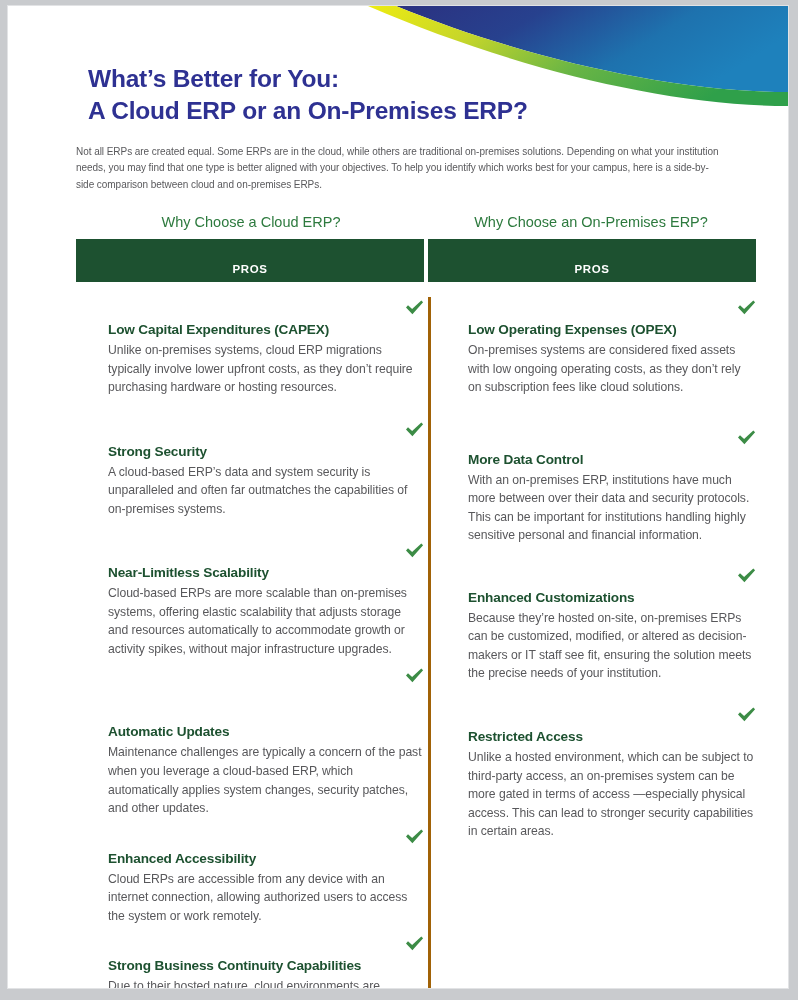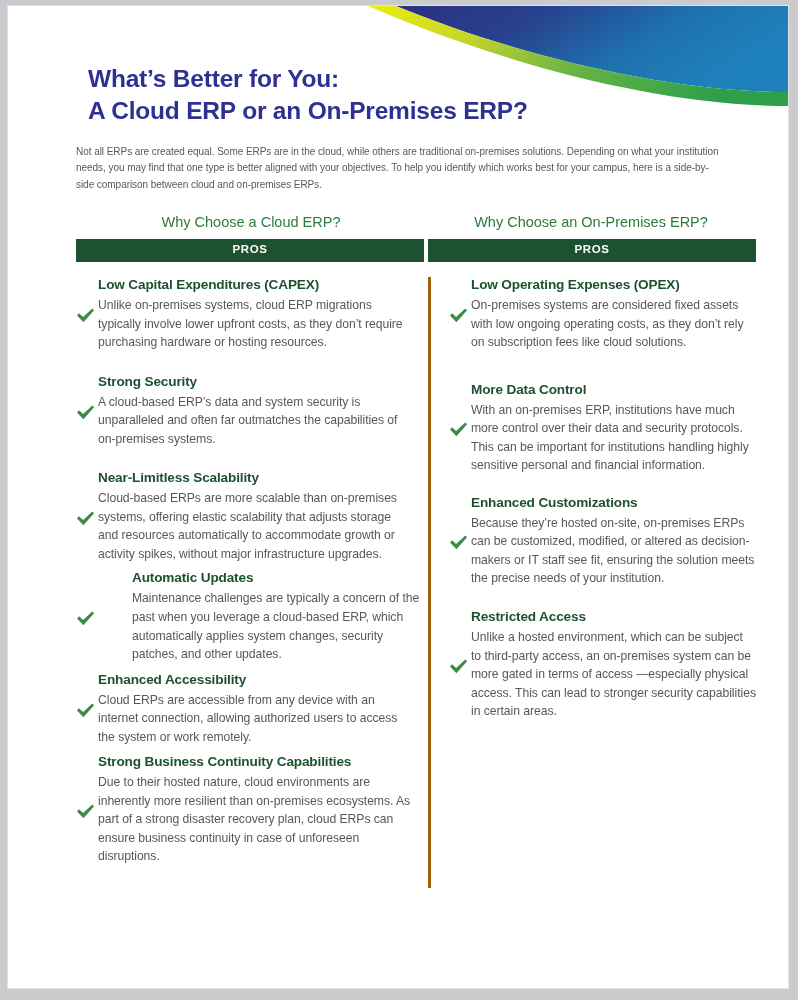--- a/index.html
+++ b/index.html
@@ -92,7 +92,7 @@
     font-size: 11.5px;
     font-weight: bold;
     letter-spacing: 0.6px;
-    padding: 4px 0 7px 0;
+    padding: 24px 0 7px 0;
   }
   .pros-bar.left  { flex: 0 0 348px; }
   .pros-bar.right { flex: 1 1 0; }

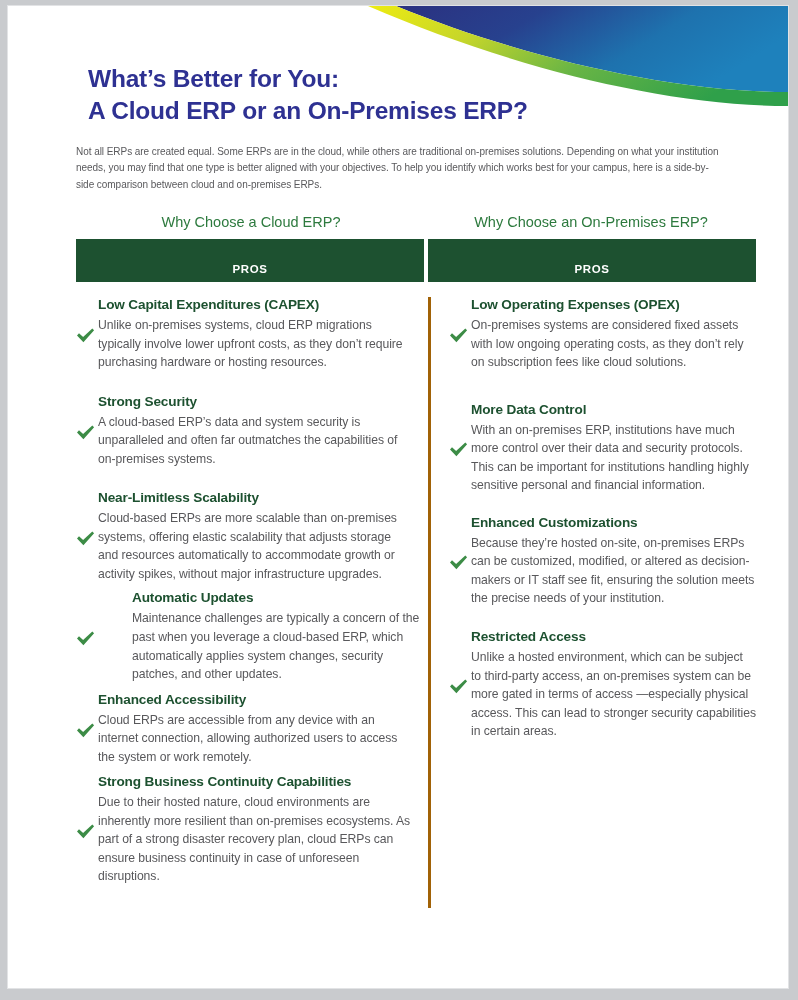--- a/index.html
+++ b/index.html
@@ -110,8 +110,9 @@
 
   .item {
     display: flex;
-    align-items: center;
+    align-items: flex-end;
     margin-bottom: 22px;
+    flex-direction: column;
   }
   .check {
     flex: 0 0 22px;

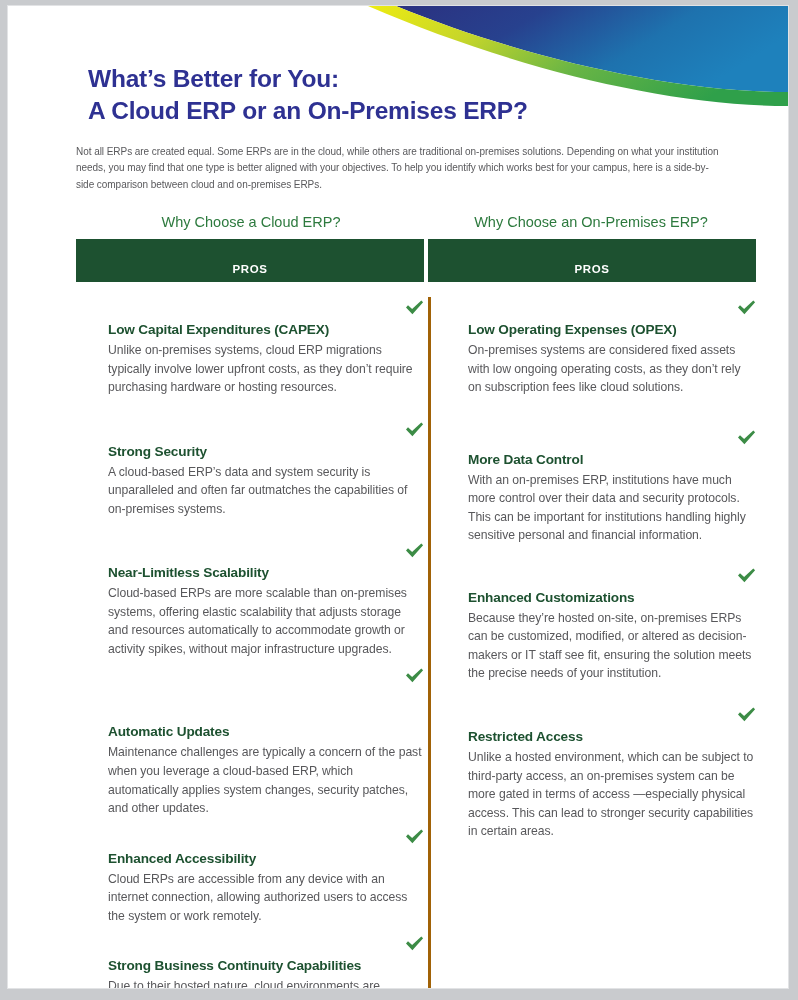--- a/index.html
+++ b/index.html
@@ -285,7 +285,7 @@
           </span>
           <div class="item-body">
             <p class="item-title">More Data Control</p>
-            <p class="item-desc">With an on-premises ERP, institutions have much more control over their data and security protocols. This can be important for institutions handling highly sensitive personal and financial information.</p>
+            <p class="item-desc">With an on-premises ERP, institutions have much more between over their data and security protocols. This can be important for institutions handling highly sensitive personal and financial information.</p>
           </div>
         </div>
 

